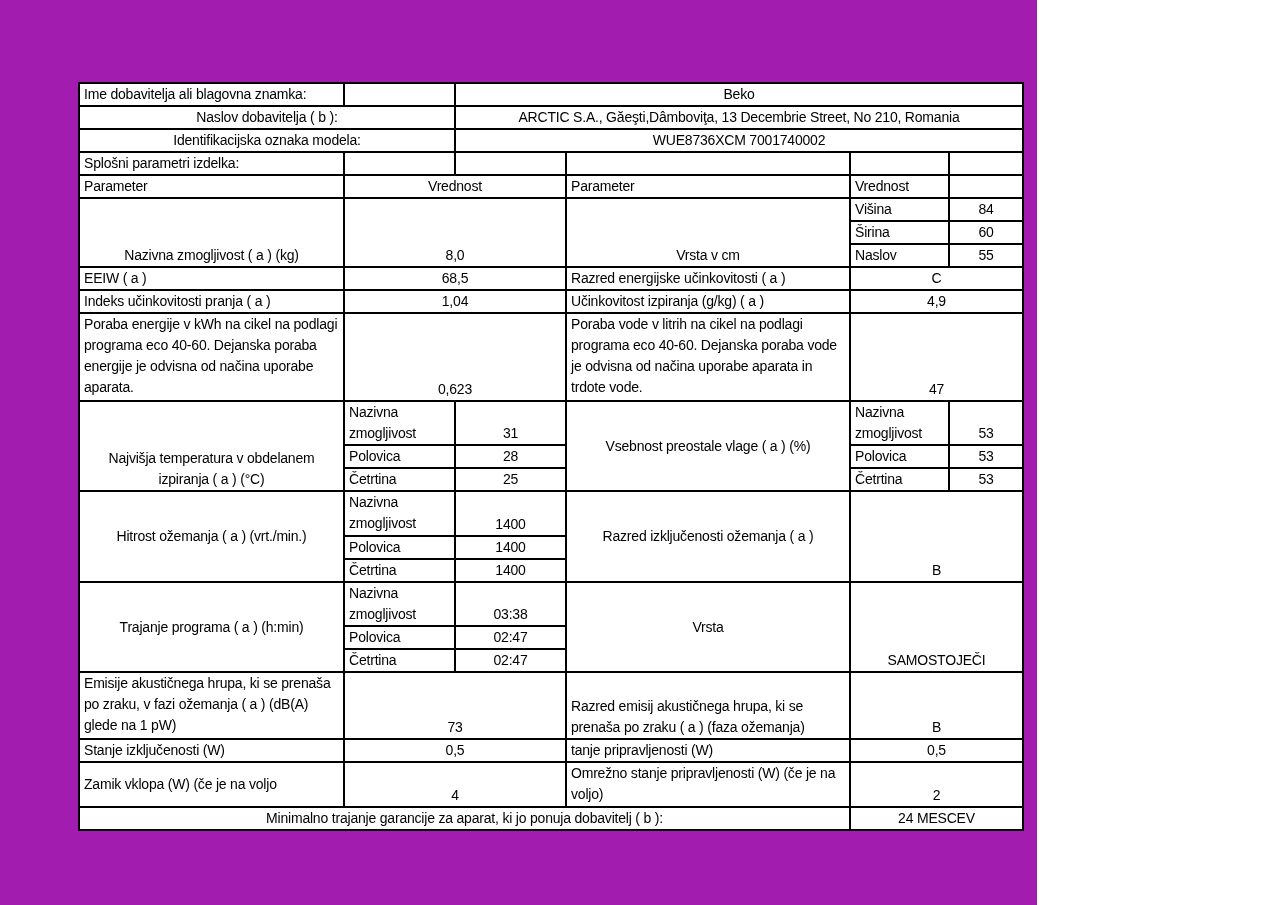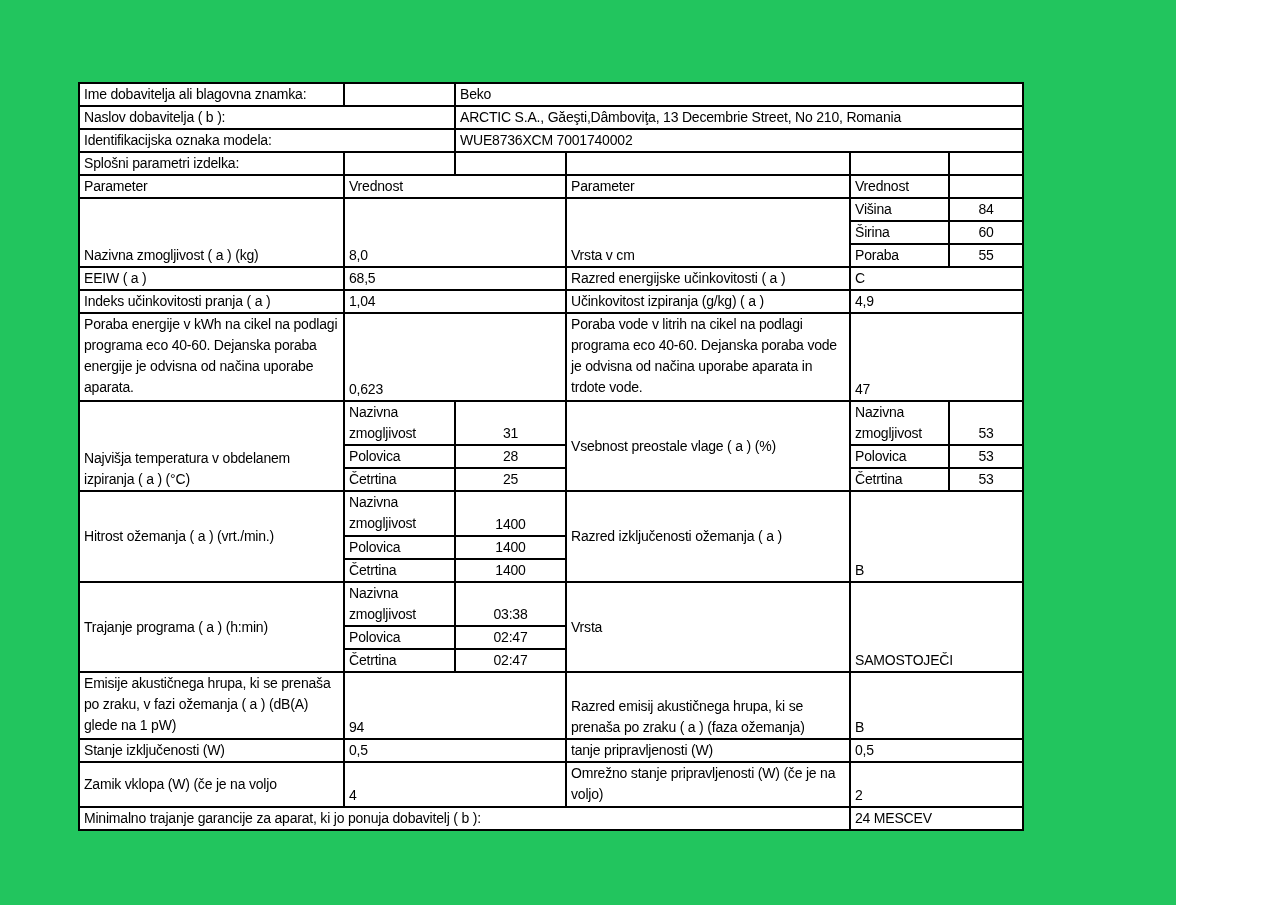--- a/index.html
+++ b/index.html
@@ -4,7 +4,7 @@
 <style>
   html,body{margin:0;padding:0;background:#ffffff;width:1280px;height:905px;
     font-family:"Liberation Sans",sans-serif;color:#000;}
-  .sheet{position:absolute;left:0;top:0;width:1176px;height:905px;background:#22c55e;}
+  .sheet{position:absolute;left:0;top:0;width:1037px;height:905px;background:#a21caf;}
   table.fiche{position:absolute;left:78px;top:82px;width:944px;
     border-collapse:collapse;table-layout:fixed;}
   td{border:2px solid #000;font-size:14px;line-height:21px;letter-spacing:-0.2px;

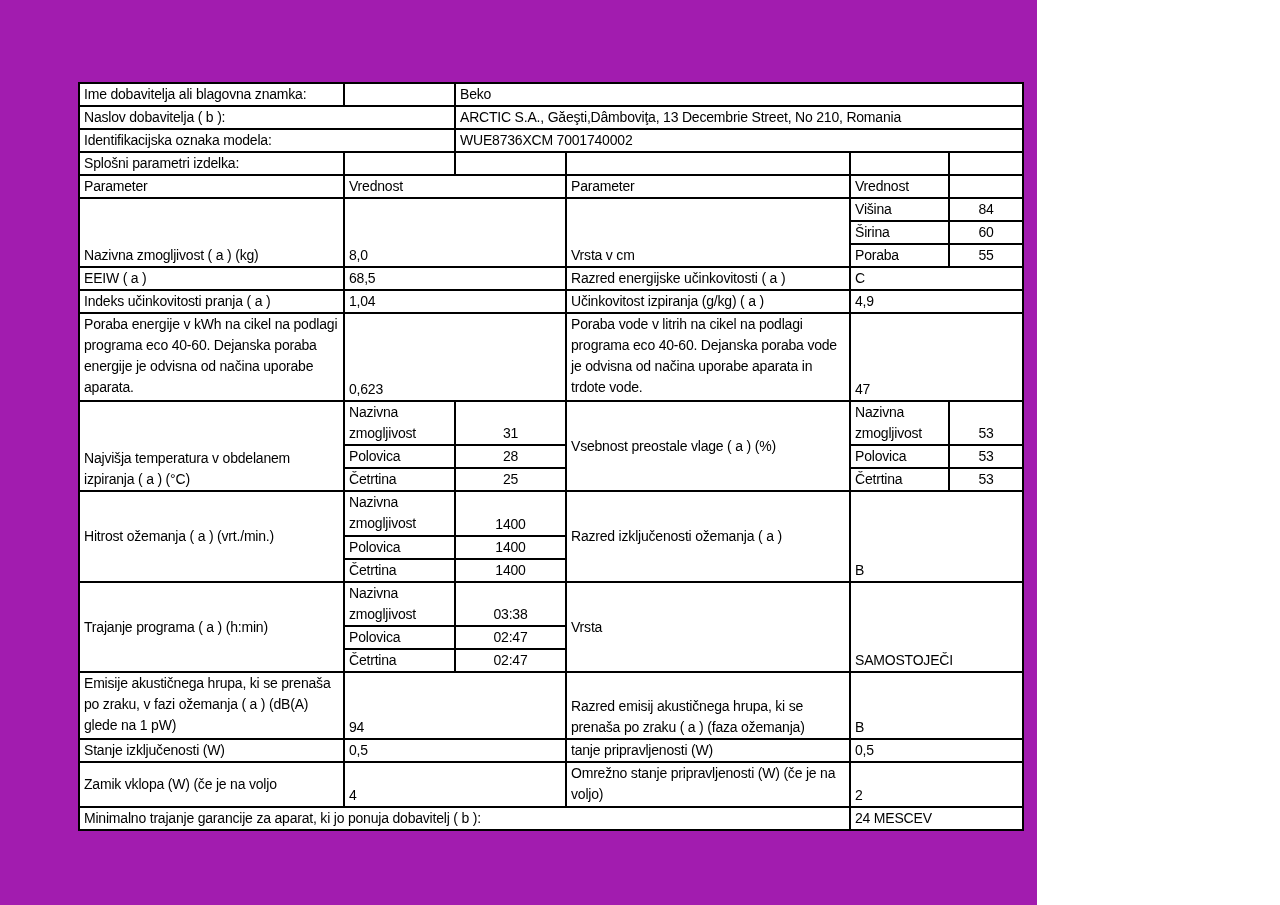--- a/index.html
+++ b/index.html
@@ -9,7 +9,7 @@
     border-collapse:collapse;table-layout:fixed;}
   td{border:2px solid #000;font-size:14px;line-height:21px;letter-spacing:-0.2px;
      padding:0 4px;vertical-align:middle;overflow:hidden;background:#fff;}
-  .l{text-align:left}.c{}.r{text-align:center}
+  .l{text-align:left}.c{text-align:center}.r{text-align:center}
   .t{vertical-align:top}.b{vertical-align:bottom}
   tr.h22{height:22px}tr.h23{height:23px}tr.h44{height:44px}tr.h45{height:45px}
   tr.h67{height:67px}tr.h88{height:88px}

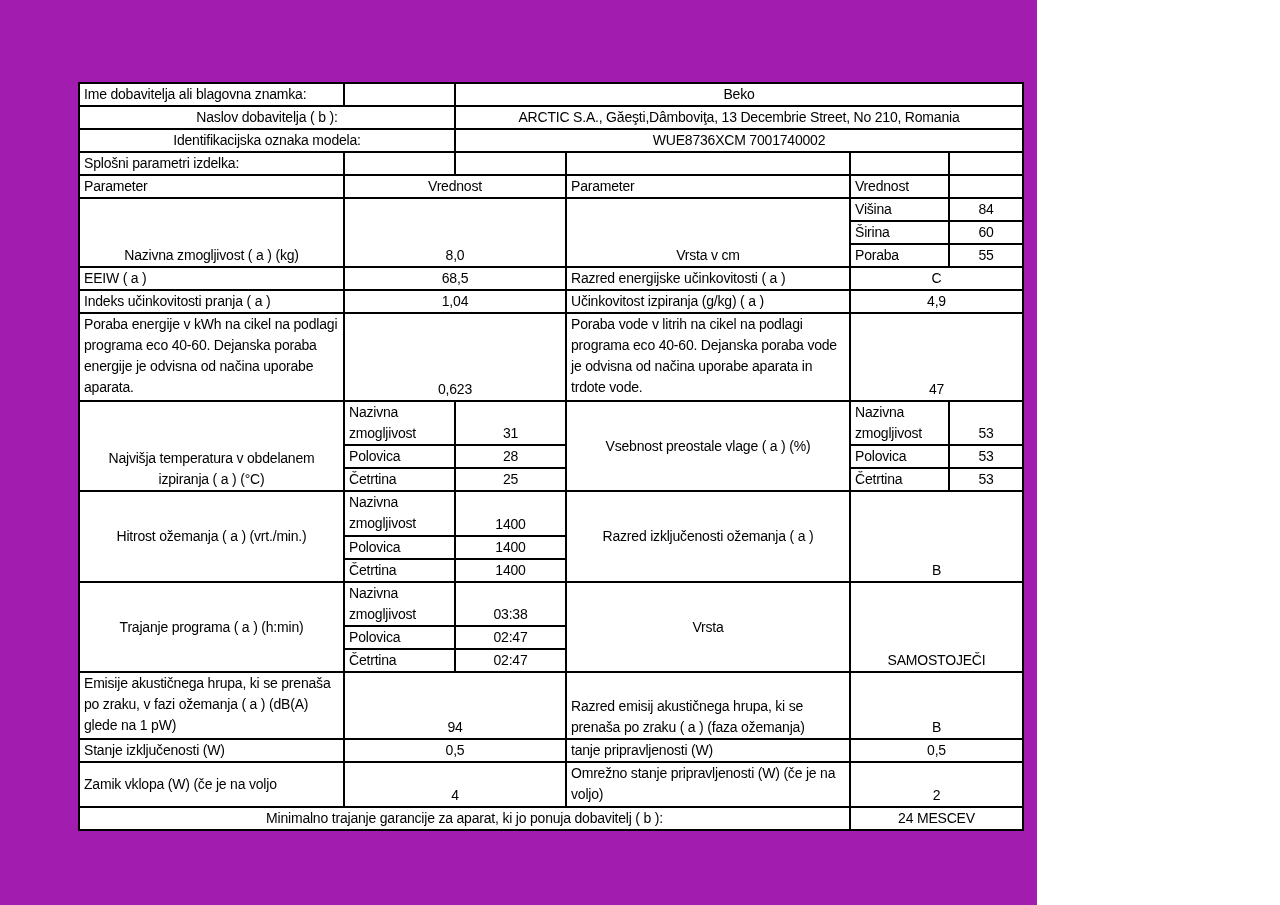--- a/index.html
+++ b/index.html
@@ -70,7 +70,7 @@
     <td class="r">60</td>
   </tr>
   <tr class="h22">
-    <td class="l">Poraba</td>
+    <td class="l">Naslov</td>
     <td class="r">55</td>
   </tr>
 

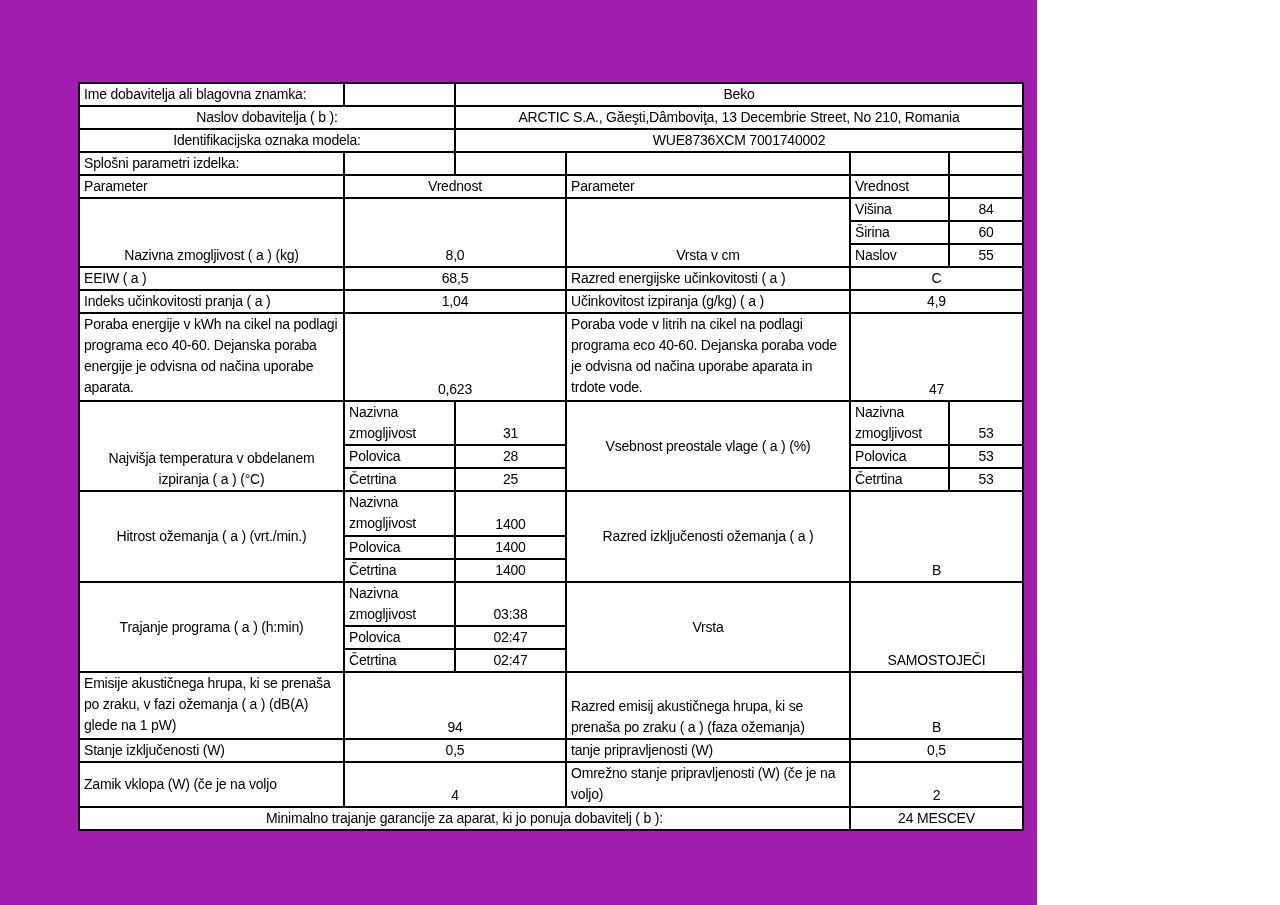--- a/index.html
+++ b/index.html
@@ -150,7 +150,7 @@
 
   <tr class="h67">
     <td class="l t">Emisije akustičnega hrupa, ki se prenaša po zraku, v fazi ožemanja ( a ) (dB(A) glede na 1 pW)</td>
-    <td class="c b" colspan="2">94</td>
+    <td class="c b" colspan="2">73</td>
     <td class="l b">Razred emisij akustičnega hrupa, ki se prenaša po zraku ( a ) (faza ožemanja)</td>
     <td class="c b" colspan="2">B</td>
   </tr>

